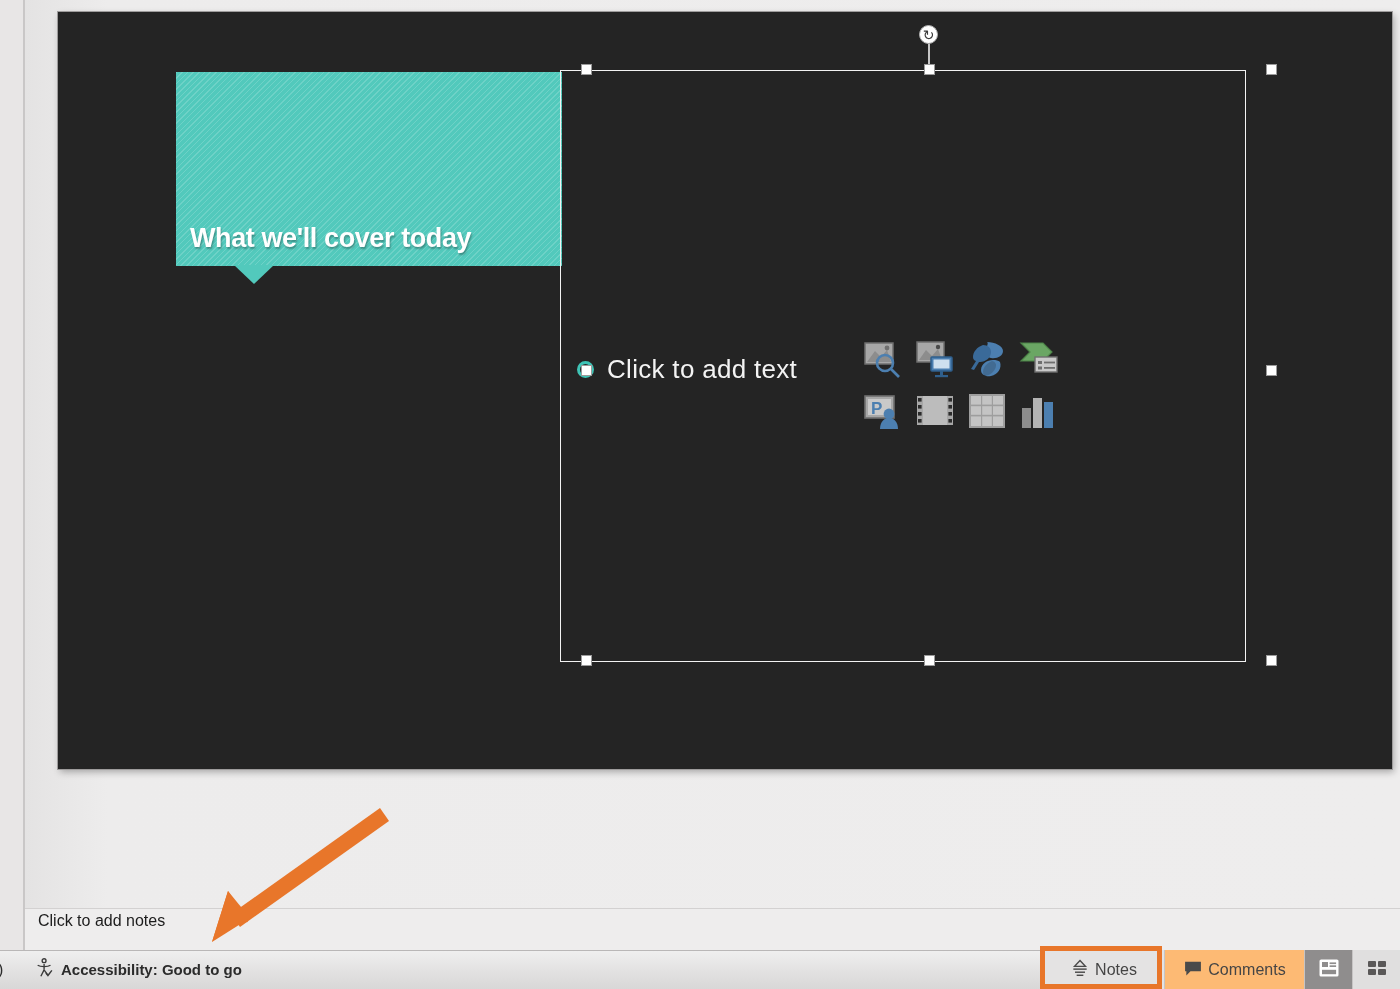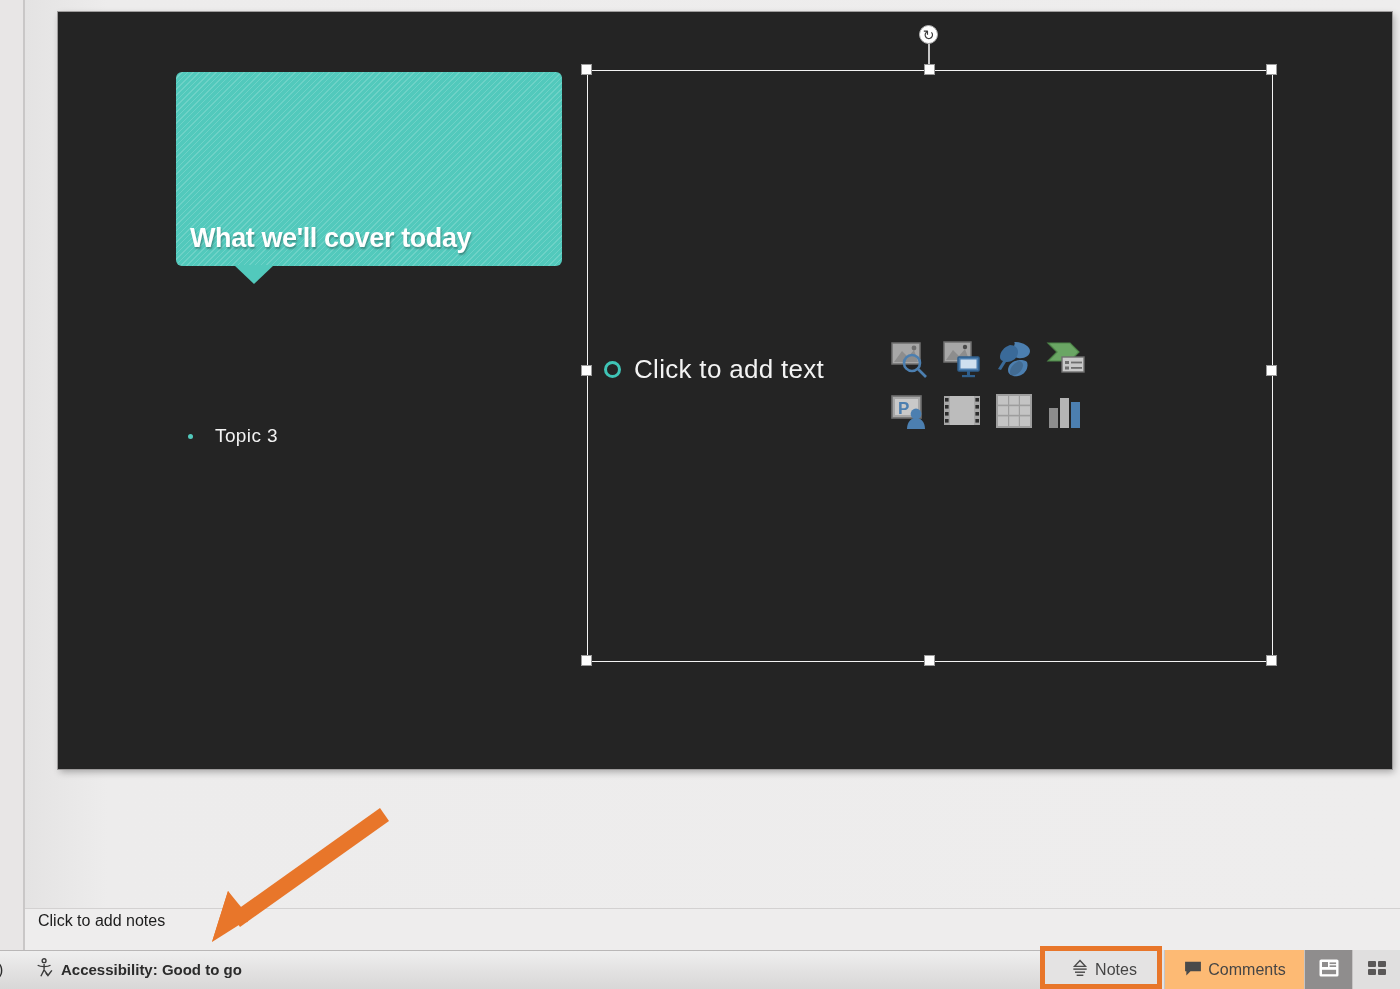--- a/index.html
+++ b/index.html
@@ -41,7 +41,7 @@
     background-image: repeating-linear-gradient(
         135deg, rgba(255,255,255,.16) 0px, rgba(255,255,255,.16) 1px,
         rgba(0,0,0,0) 1px, rgba(0,0,0,0) 4px);
-    border-radius: 6px;
+    border-radius: 0;
   }
   .title-tail {
     position: absolute; left: 176px; top: 253px;

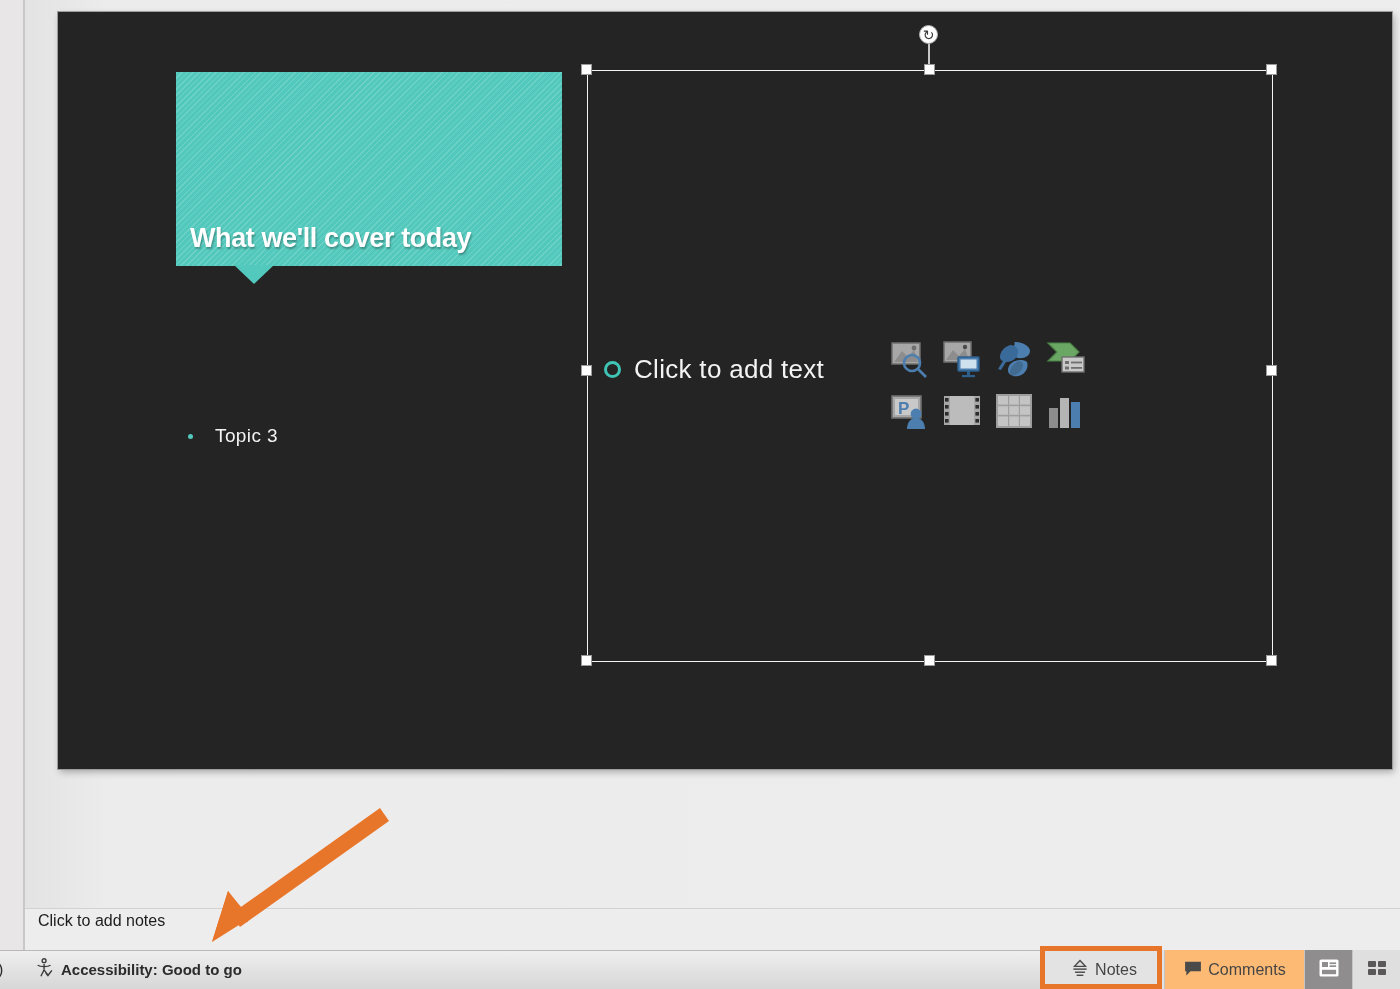--- a/index.html
+++ b/index.html
@@ -80,7 +80,7 @@
 
   
   .ph-box {
-    position: absolute; left: 529px; top: 58px;
+    position: absolute; left: 502px; top: 58px;
     width: 686px; height: 592px;
     border: 1.5px solid #f3f3f3;
   }

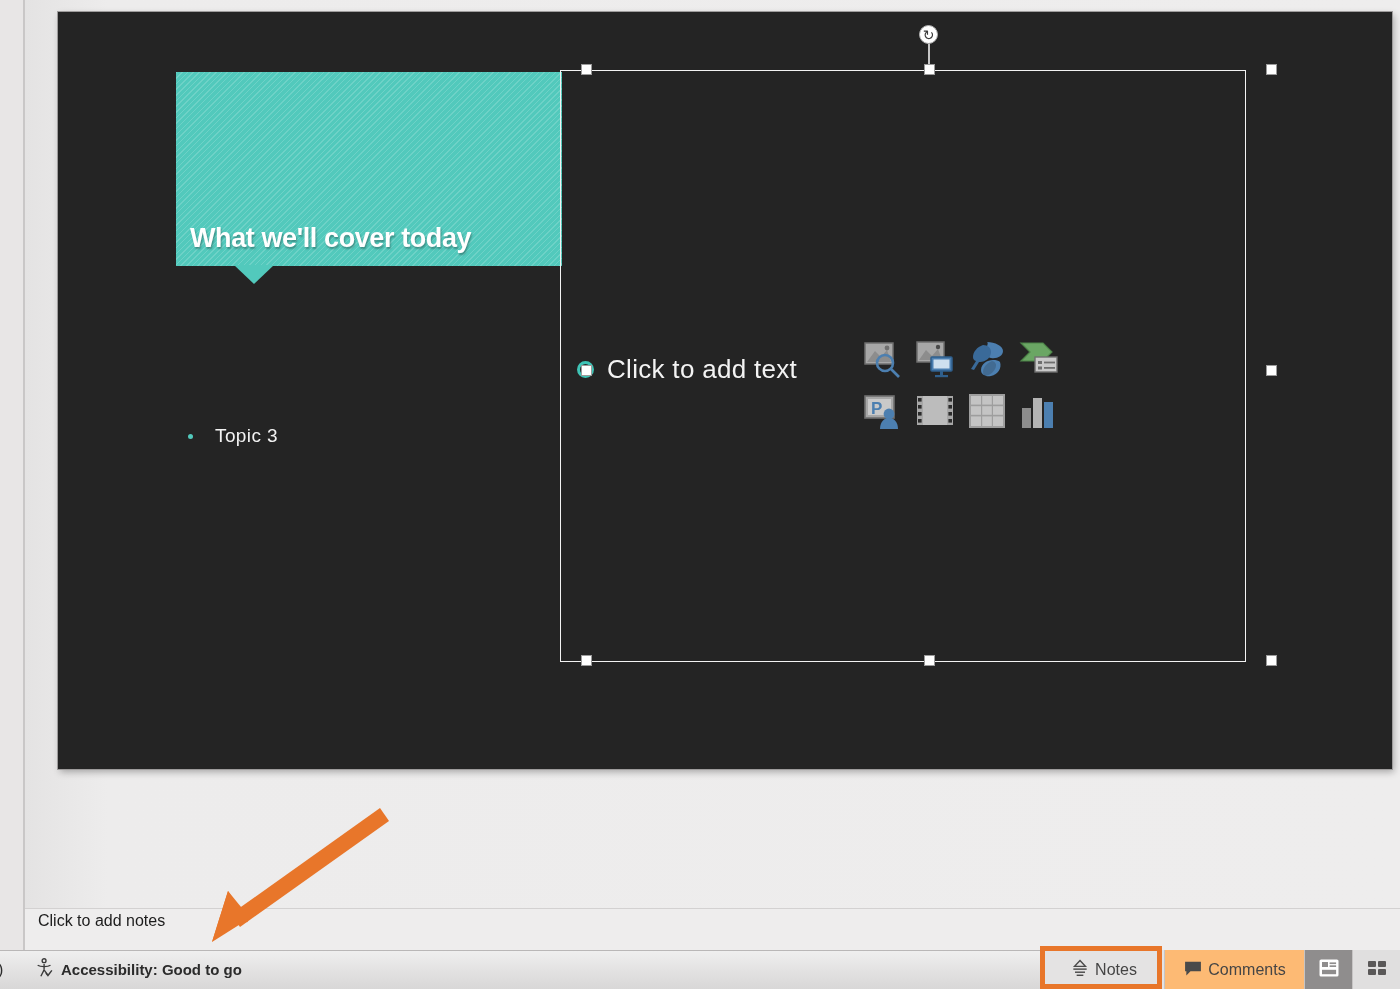--- a/index.html
+++ b/index.html
@@ -207,10 +207,6 @@
     <div class="title-tail"></div>
 
     <div class="bullets">
-      <div class="bullet-row">
-        <span class="bullet-dot"></span>
-        <span>Topic 3</span>
-      </div>
     </div>
 
     <div class="ph-box">

